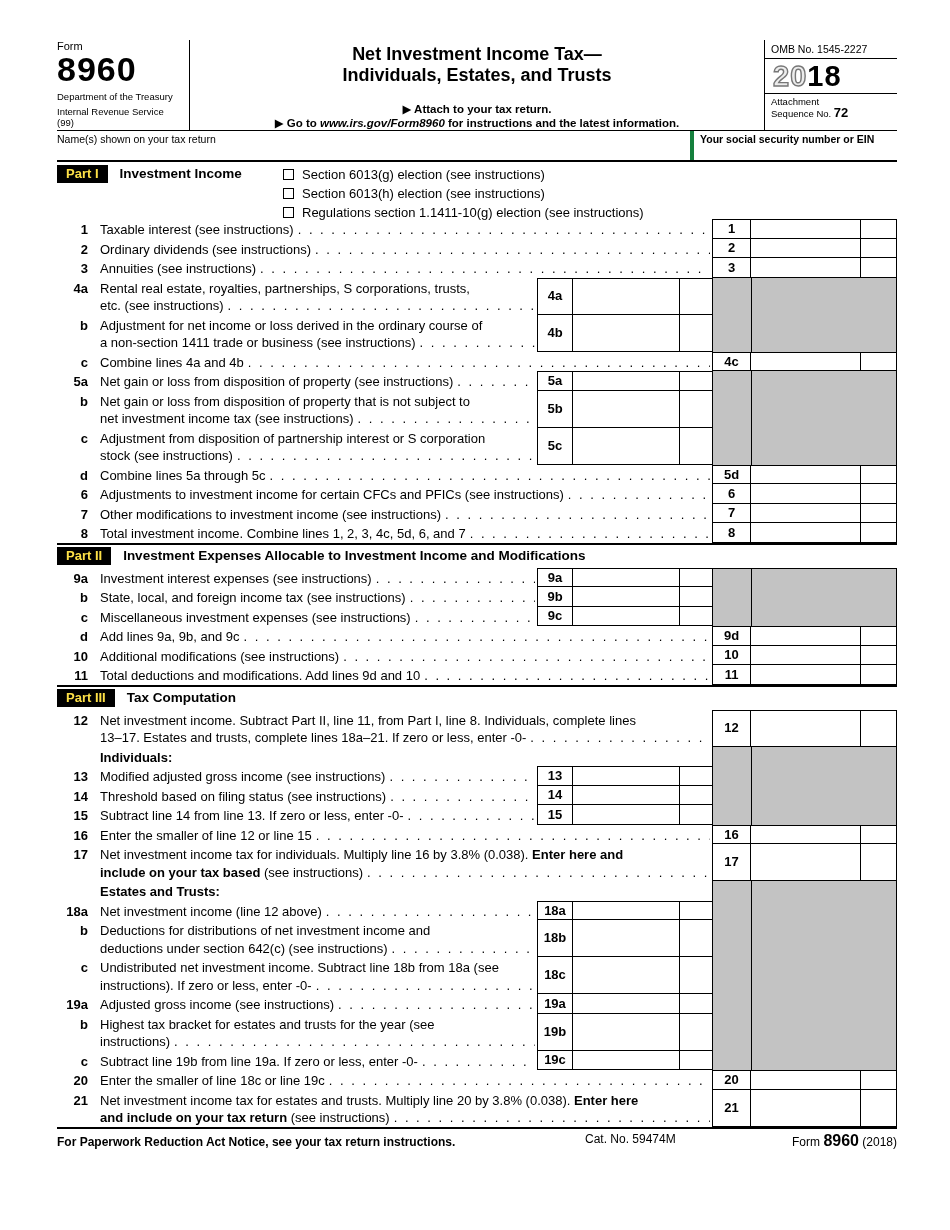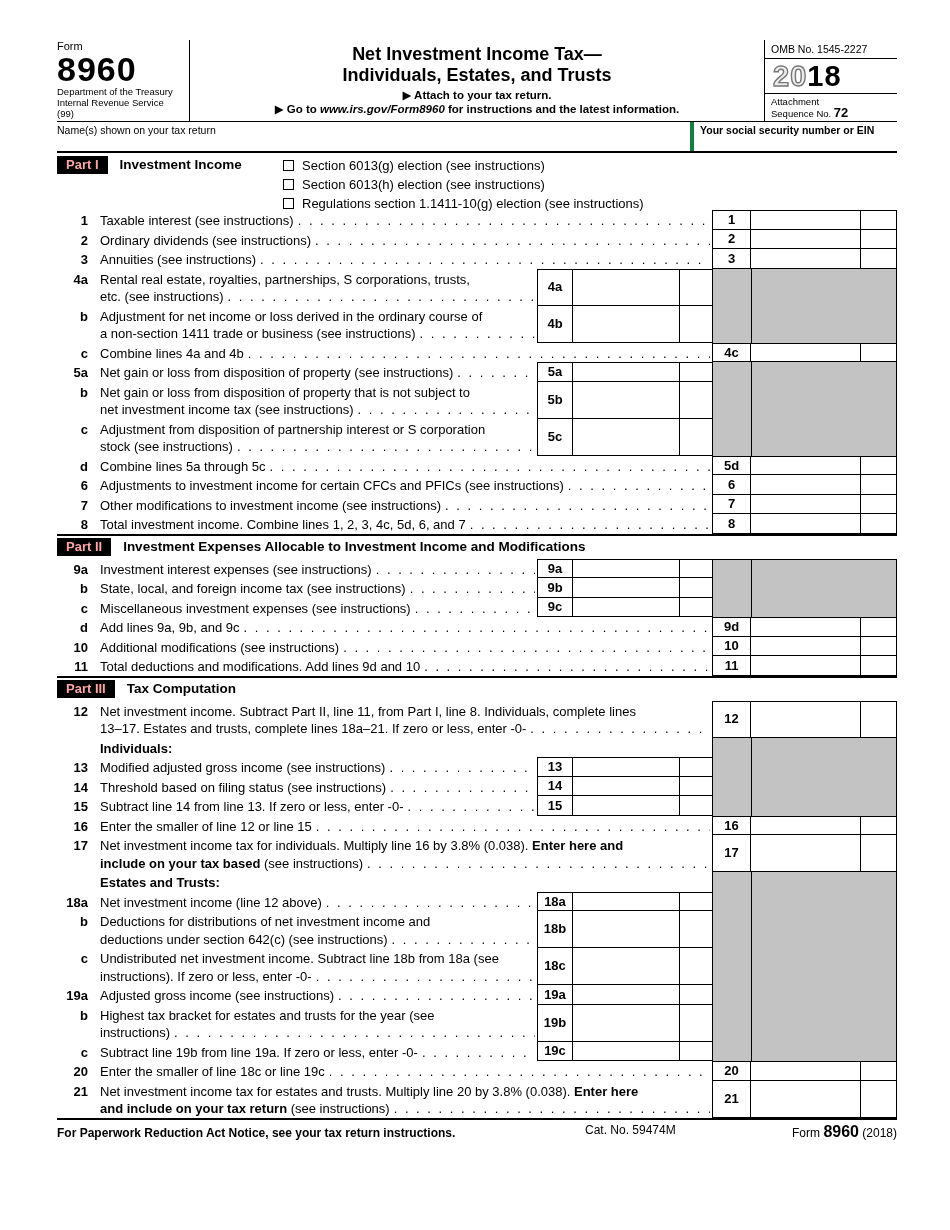--- a/index.html
+++ b/index.html
@@ -15,7 +15,7 @@
 .agency{font-size:9.5px;margin-top:auto;line-height:11px}
 .hdr-center{flex:1;text-align:center;padding-top:4px}
 .title1,.title2{font-weight:bold;font-size:18px;line-height:21px}
-.attach{font-weight:bold;font-size:11.5px;margin-top:2px}
+.attach{font-weight:bold;font-size:11.5px;margin-top:16px}
 .goto{font-weight:bold;font-size:11.5px}
 .goto .url{font-style:italic}
 .hdr-right{flex:0 0 133px;border-left:1px solid #000;display:flex;flex-direction:column}

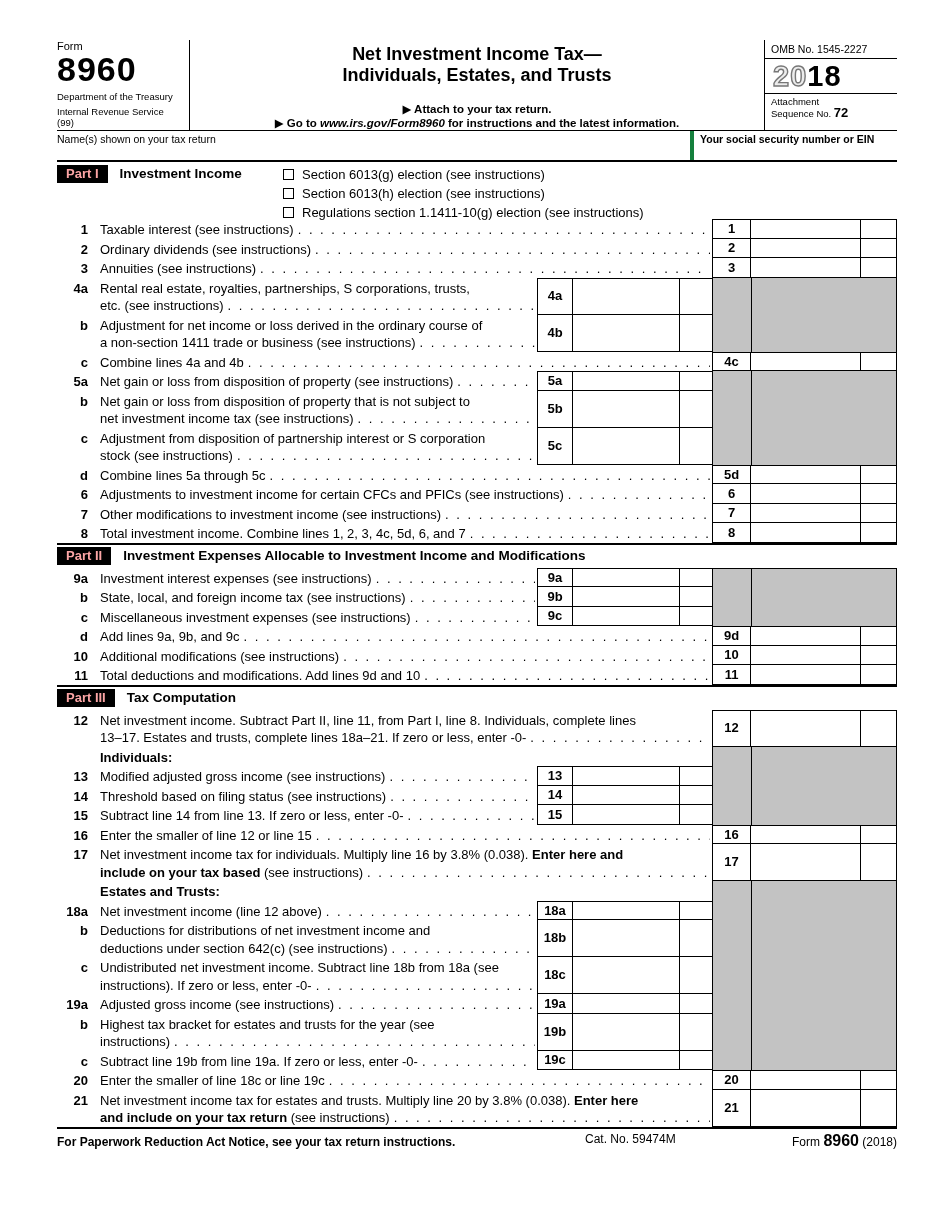--- a/index.html
+++ b/index.html
@@ -33,7 +33,7 @@
 
 
 .p1head{position:relative;min-height:57px;padding-top:3px}
-.badge{display:inline-block;background:#000;color:#fca5a5;font-weight:bold;font-size:13px;padding:1px 9px 2px}
+.badge{display:inline-block;background:#000;color:#fde047;font-weight:bold;font-size:13px;padding:1px 9px 2px}
 .ptitle{font-weight:bold;font-size:13.5px;margin-left:12px}
 .cbcol{position:absolute;left:226px;top:3px}
 .cbrow{display:flex;align-items:center;height:19px}

